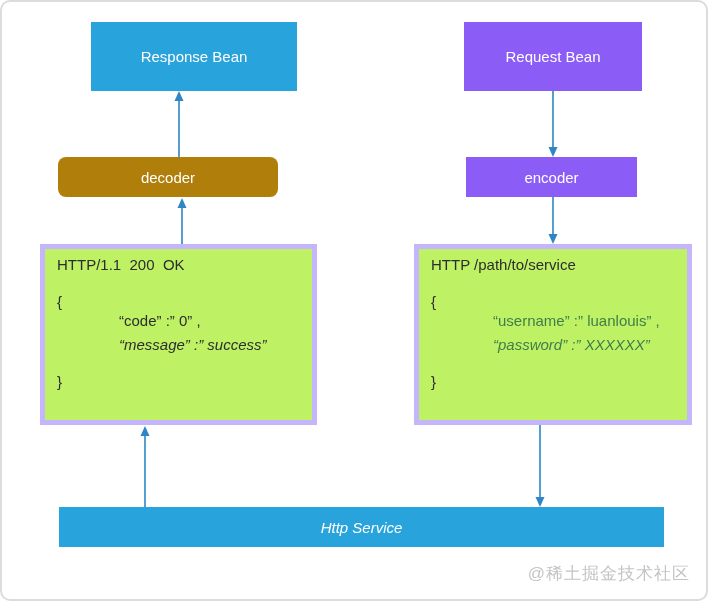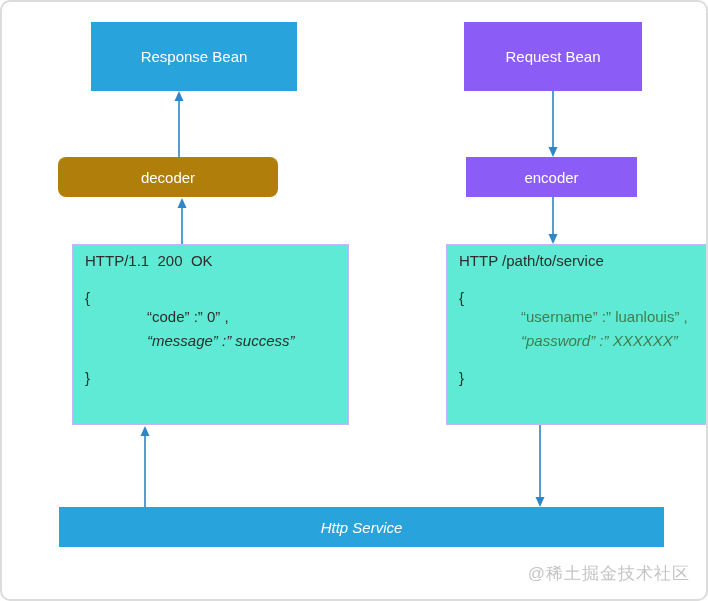--- a/index.html
+++ b/index.html
@@ -34,12 +34,11 @@
 
   .textbox {
     position: absolute;
-    background: #5eead4;
-    border: 1px solid #c4b5fd;
+    background: #bef264;
+    border: 5px solid #c4b5fd;
     box-sizing: border-box;
     color: #2d2d2d;
     font-size: 15px;
-    margin-left: 32px;
   }
   .response-box { left: 38px;  top: 242px; width: 277px; height: 181px; }
   .request-box  { left: 412px; top: 242px; width: 278px; height: 181px; }

